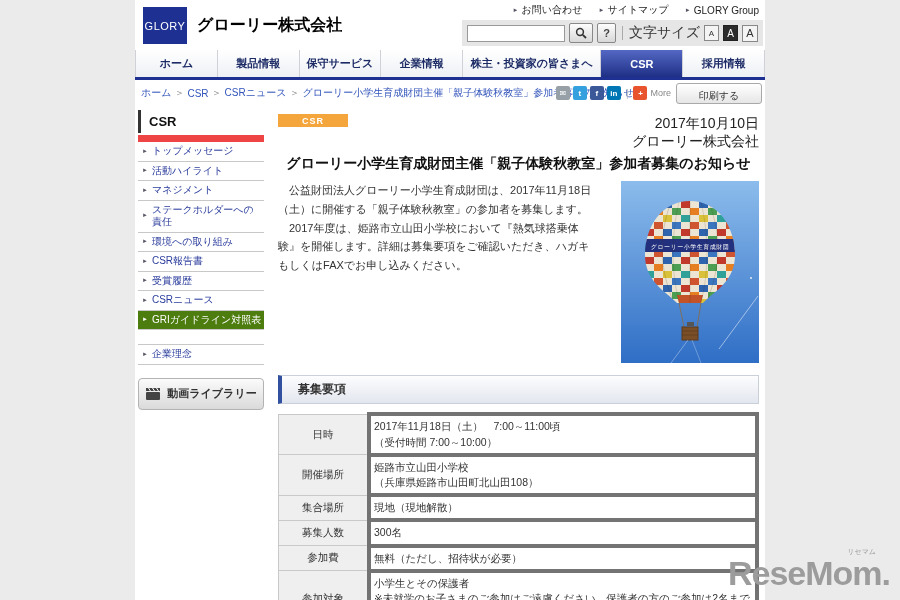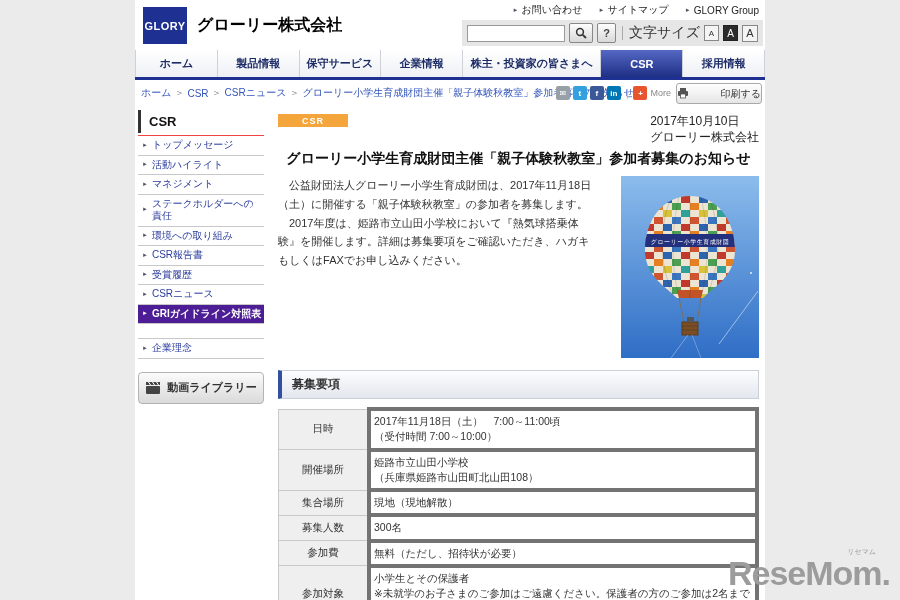--- a/index.html
+++ b/index.html
@@ -10,7 +10,7 @@
   
   .hdr{position:relative;height:50px;background:#fff;}
   .logo{position:absolute;left:8px;top:7px;width:44px;height:37px;background:#1e3092;color:#fff;
-    display:flex;align-items:center;justify-content:center;font-size:11px;font-weight:bold;letter-spacing:.5px;}
+    display:flex;align-items:center;justify-content:center;font-size:11px;font-weight:normal;letter-spacing:.5px;}
   .company{position:absolute;left:62px;top:15px;font-size:16px;font-weight:bold;color:#000;}
   .toplinks{position:absolute;right:6px;top:3px;display:flex;gap:16px;font-size:10px;color:#222;}
   .toplink{display:flex;align-items:center;gap:3px;cursor:pointer;}

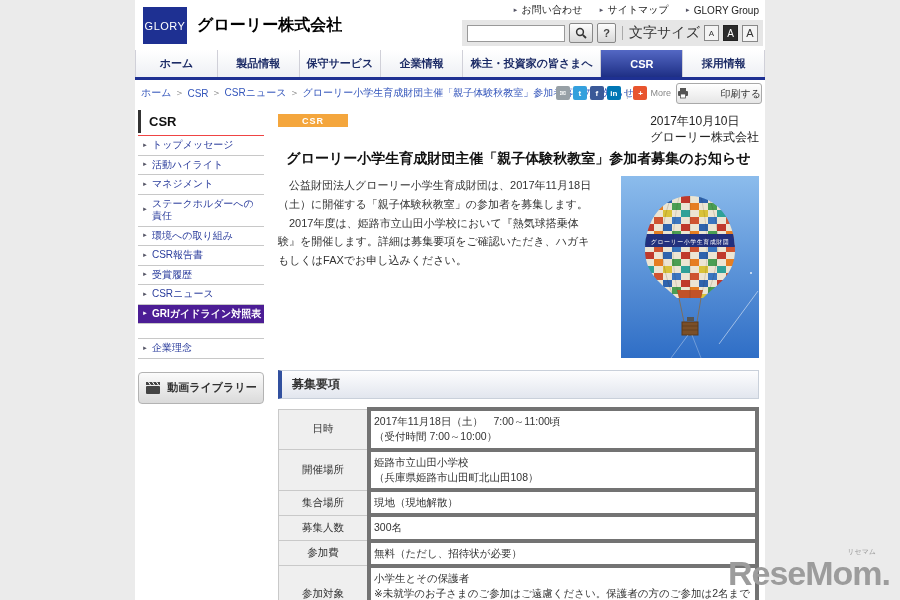--- a/index.html
+++ b/index.html
@@ -51,7 +51,7 @@
   .more{font-size:9px;color:#888;}
   .print-btn{position:absolute;right:3px;top:3px;width:84px;height:19px;border:1px solid #a9a9a9;border-radius:3px;
     background:linear-gradient(#ffffff,#e6e6e6);display:flex;align-items:center;justify-content:space-between;gap:5px;
-    font-size:10px;color:#333;cursor:pointer;}
+    font-size:10px;color:#333;cursor:pointer;flex-direction:column;}
 
   
   .content{display:flex;align-items:flex-start;padding:4px 0 0 3px;}

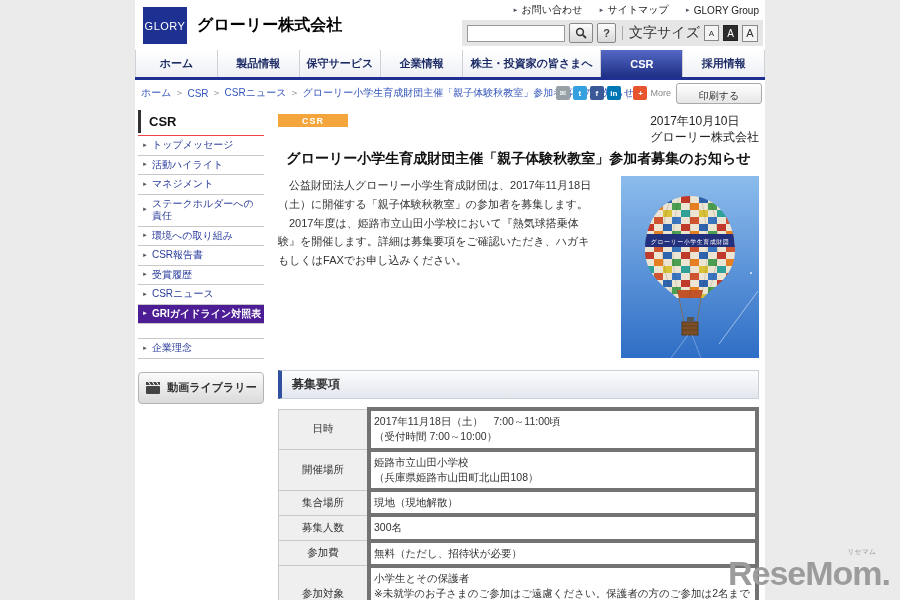--- a/index.html
+++ b/index.html
@@ -71,7 +71,7 @@
   .meta-row{display:flex;justify-content:space-between;align-items:flex-start;}
   .badge{width:70px;height:13px;background:#f4a63d;color:#fff;font-size:9px;font-weight:bold;
     display:flex;align-items:center;justify-content:center;letter-spacing:1px;}
-  .meta{text-align:left;font-size:12px;color:#222;line-height:1.3;}
+  .meta{text-align:right;font-size:14px;color:#222;line-height:1.3;}
   .art-title{margin-top:5px;text-align:center;font-size:14px;font-weight:bold;color:#111;}
   .art-body{display:flex;gap:22px;margin-top:8px;}
   .paras{flex:1;font-size:11px;line-height:1.7;color:#333;}

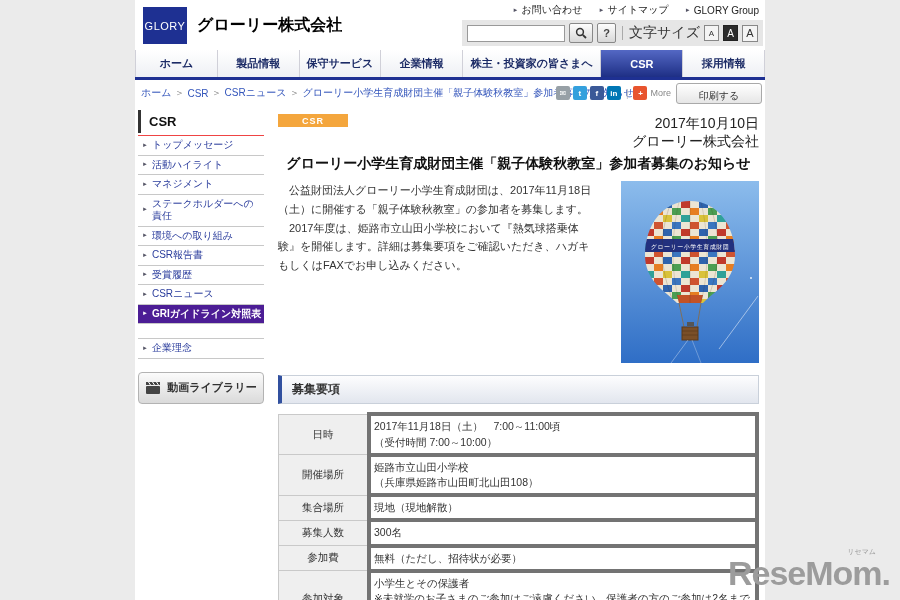--- a/index.html
+++ b/index.html
@@ -57,7 +57,7 @@
   .content{display:flex;align-items:flex-start;padding:4px 0 0 3px;}
   .sidebar{width:126px;flex:none;}
   .sb-title{font-size:13px;font-weight:bold;color:#111;padding:4px 0 4px 8px;border-left:3px solid #333;margin-bottom:2px;}
-  .sb-list{border-top:1px solid #ef4444;}
+  .sb-list{border-top:7px solid #ef4444;}
   .sb-item{display:flex;align-items:center;gap:4px;padding:3px 2px 3px 4px;border-bottom:1px solid #c8c8c8;
     font-size:10px;color:#2a3c9c;cursor:pointer;line-height:1.25;}
   .sb-item.active{background:#4c1d95;color:#fff;font-weight:bold;}

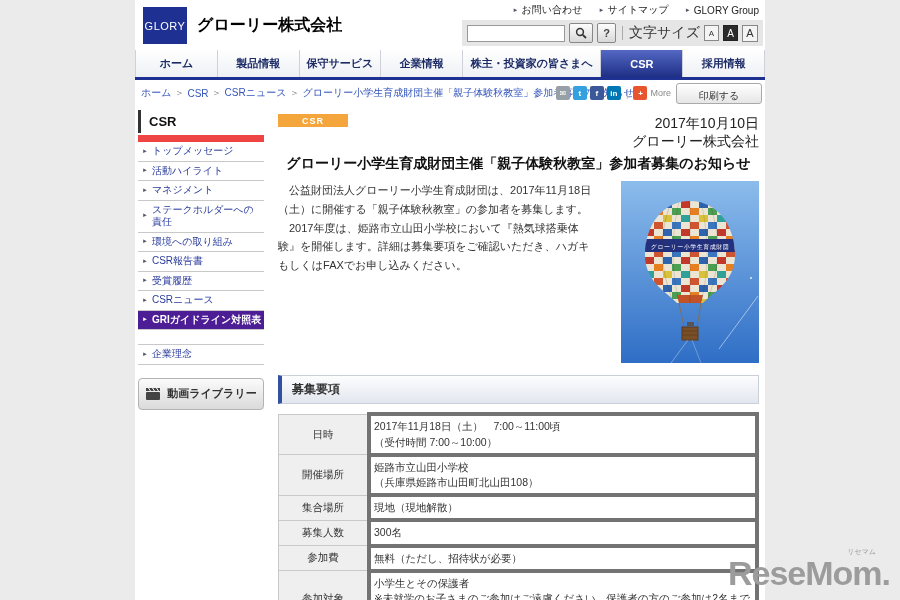--- a/index.html
+++ b/index.html
@@ -60,7 +60,7 @@
   .sb-list{border-top:7px solid #ef4444;}
   .sb-item{display:flex;align-items:center;gap:4px;padding:3px 2px 3px 4px;border-bottom:1px solid #c8c8c8;
     font-size:10px;color:#2a3c9c;cursor:pointer;line-height:1.25;}
-  .sb-item.active{background:#4c1d95;color:#fff;font-weight:bold;}
+  .sb-item.active{background:#4d7c0f;color:#fff;}
   .sb-item.active .arr{color:#fff;}
   .sb-single{margin-top:14px;border-top:1px solid #c8c8c8;}
   .video-btn{margin-top:13px;height:30px;border:1px solid #b3b3b3;border-radius:4px;

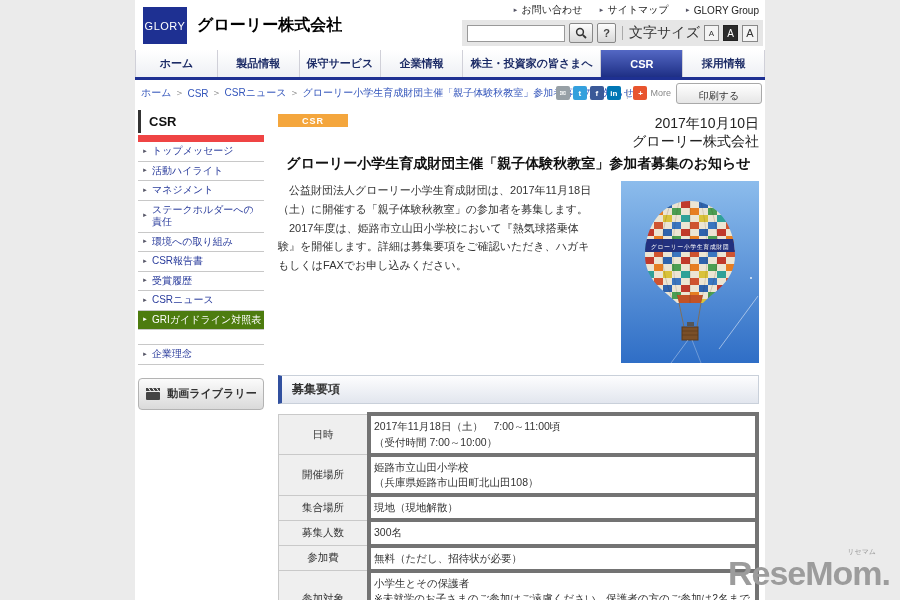--- a/index.html
+++ b/index.html
@@ -78,7 +78,7 @@
   .paras p{margin:0;text-indent:1em;}
   .figure{flex:none;width:138px;height:182px;}
   .sec-hd{margin-top:12px;border:1px solid #c9d0da;border-left:4px solid #31509f;
-    background:linear-gradient(#fdfdfe,#e2e6ee);padding:5px 10px;font-size:12px;font-weight:bold;color:#333;}
+    background:linear-gradient(#fdfdfe,#e2e6ee);padding:5px 16px;font-size:12px;font-weight:bold;color:#333;}
   .req-table{width:100%;border-collapse:collapse;margin-top:8px;font-size:10.5px;color:#333;}
   .req-table th{width:84px;background:#efefef;border:1px solid #c9c9c9;font-weight:normal;text-align:center;padding:4px 2px;}
   .req-table td{border:4px solid #737373;padding:3px 3px;line-height:1.45;}

